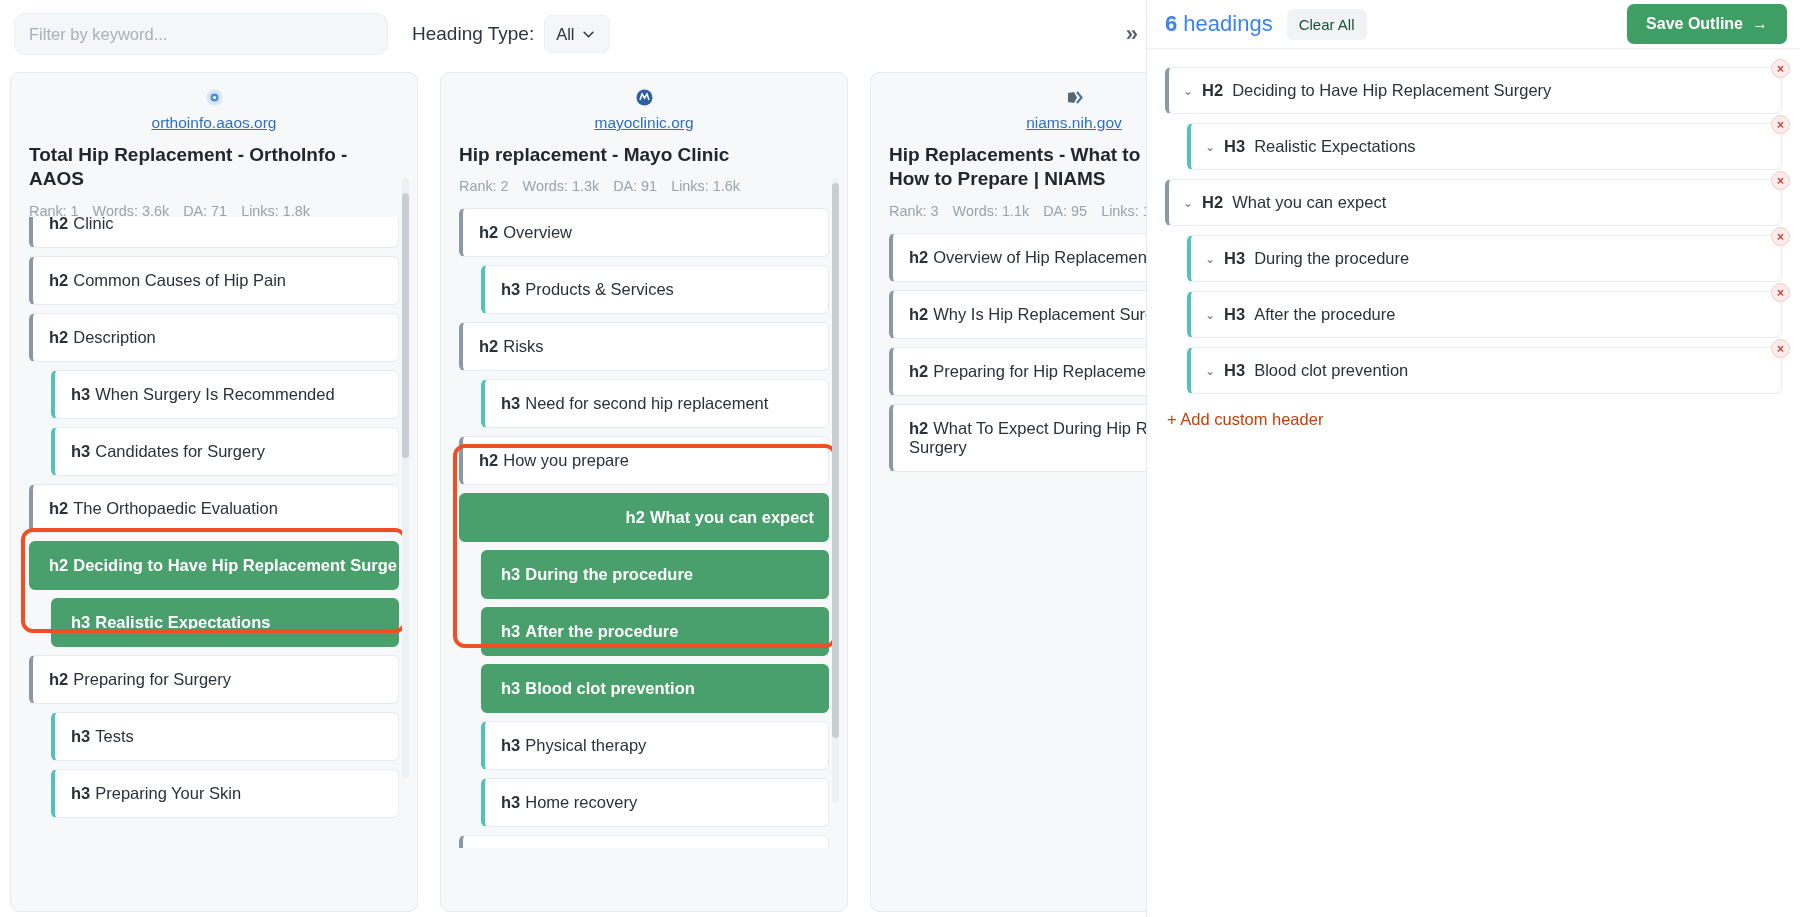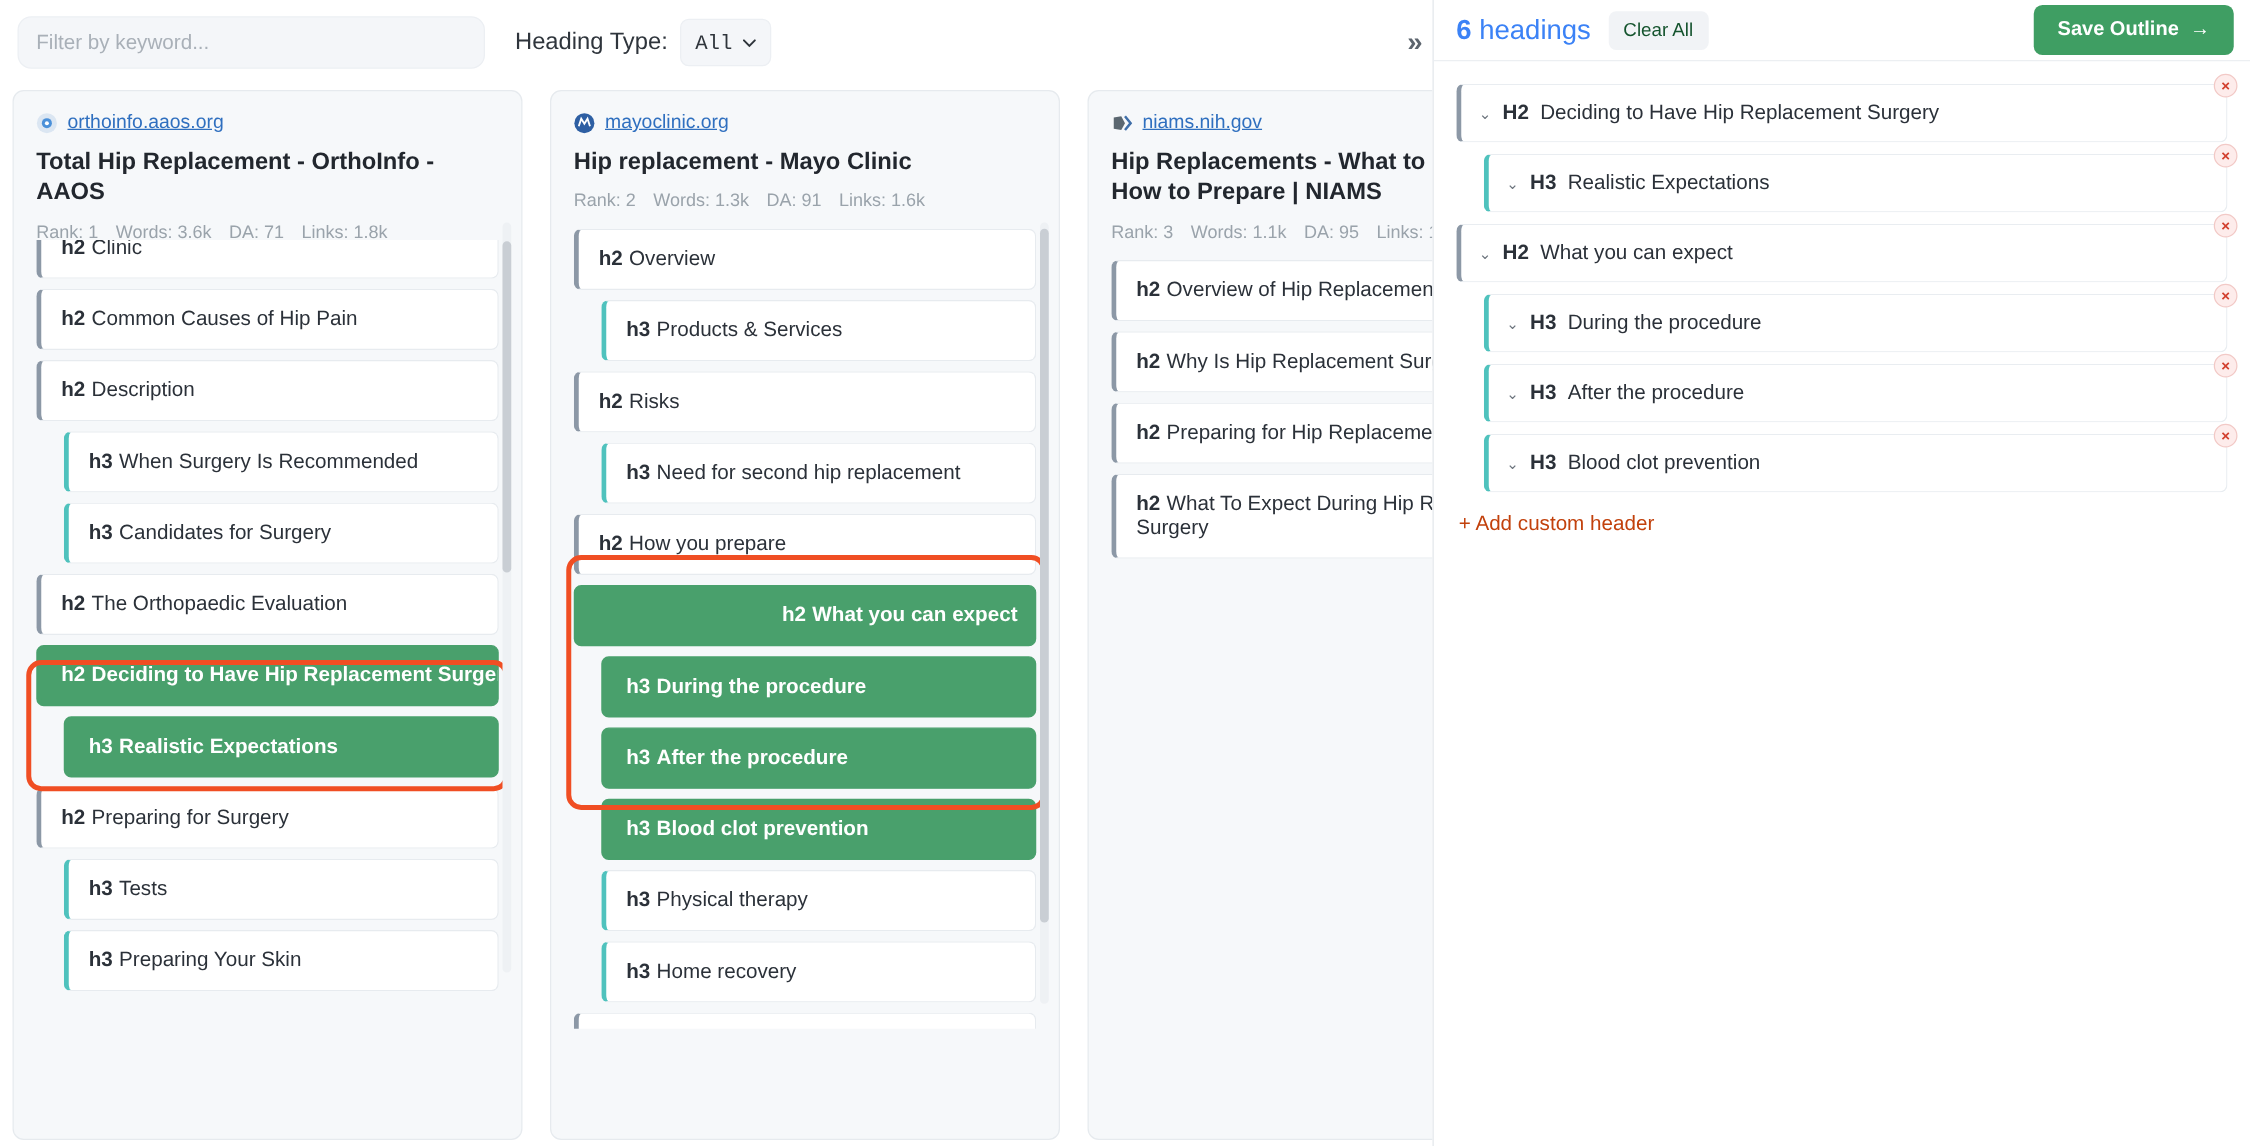--- a/index.html
+++ b/index.html
@@ -37,7 +37,6 @@
     display: flex; align-items: center; gap: 8px;
     padding: 0 11px; font-size: 16.5px; color: #2f353c;
     cursor: pointer;
-    font-family: Liberation Mono, monospace;
   }
   .chev { width: 11px; height: 7px; display:inline-block; }
   .expand-btn {

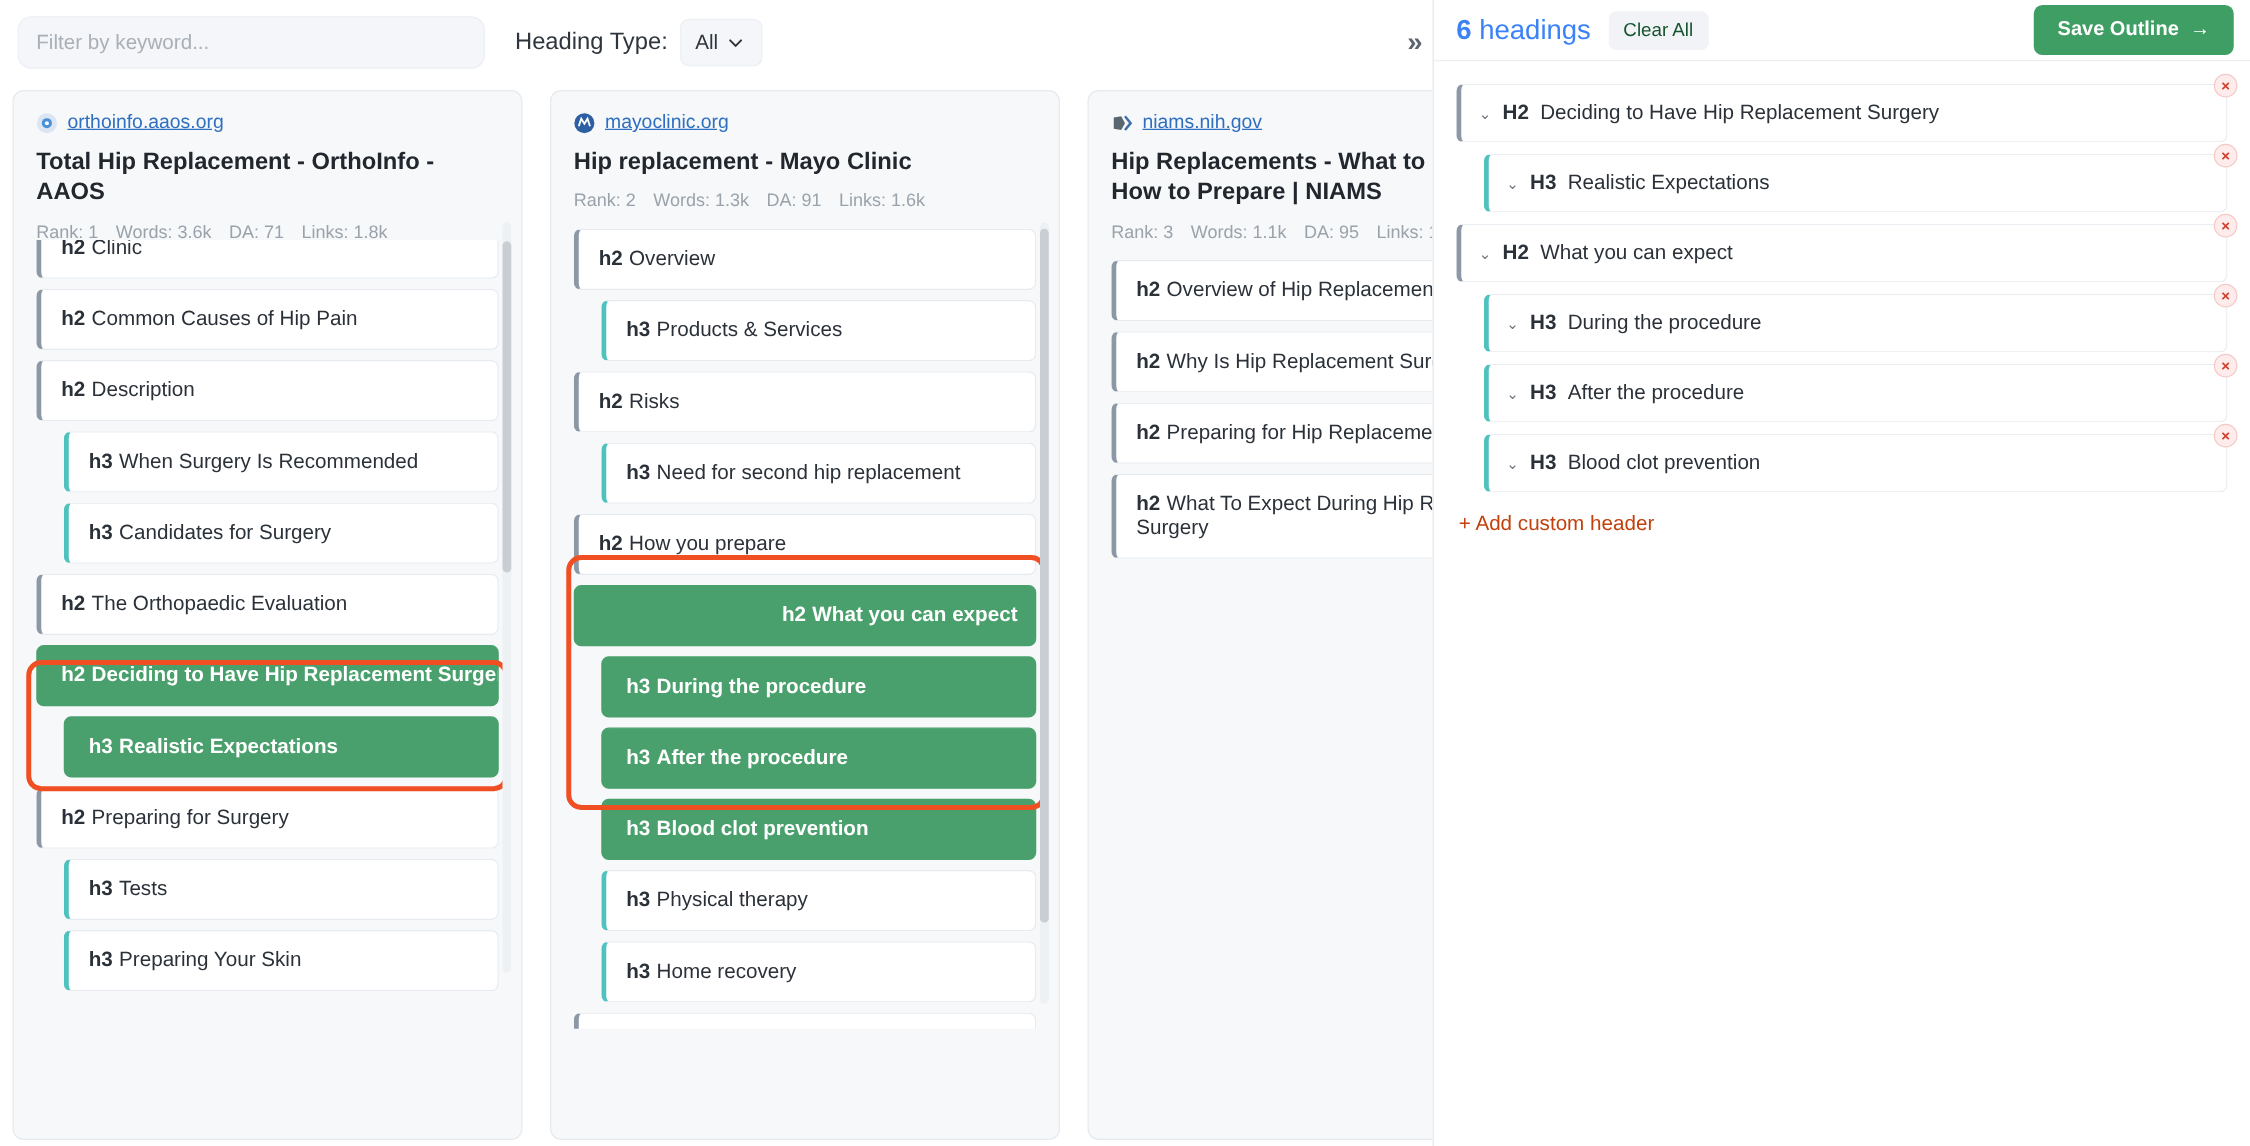--- a/index.html
+++ b/index.html
@@ -63,7 +63,7 @@
     overflow: hidden;
   }
   .card-head { padding: 16px 18px 8px 18px; }
-  .domain-row { display: flex; align-items: center; gap: 8px; }
+  .domain-row { display: flex; align-items: center; gap: 8px; flex-direction: column; }
   .favicon { width: 17px; height: 17px; flex: 0 0 17px; border-radius: 3px; }
   .domain-link {
     font-size: 15.5px; color: #2f6fbf; text-decoration: underline;

